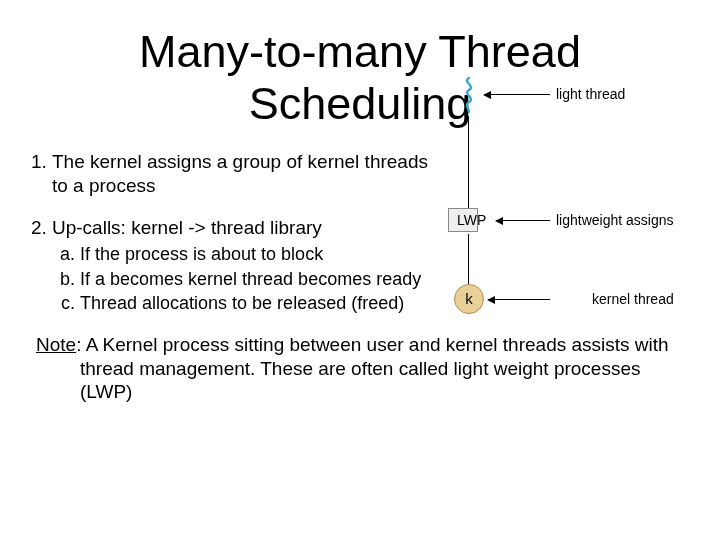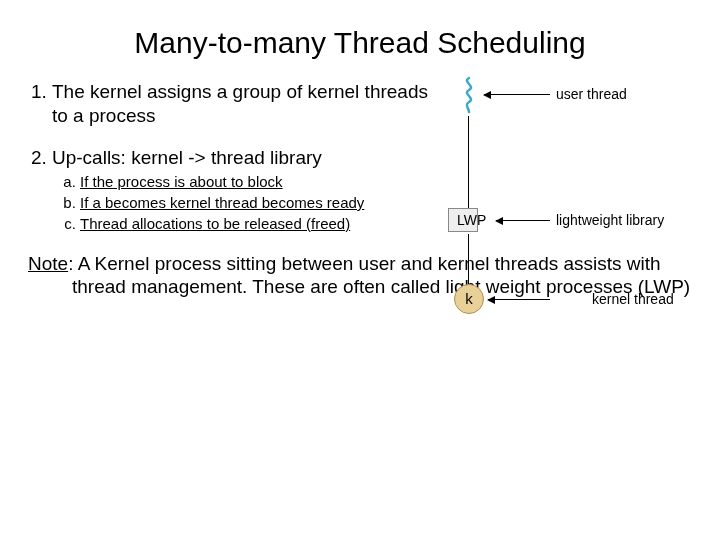--- a/index.html
+++ b/index.html
@@ -20,7 +20,7 @@
     height: 540px;
   }
   .title {
-    font-size: 30px;
+    font-size: 45px;
     text-align: center;
     margin: 8px 0 20px 0;
     font-weight: normal;

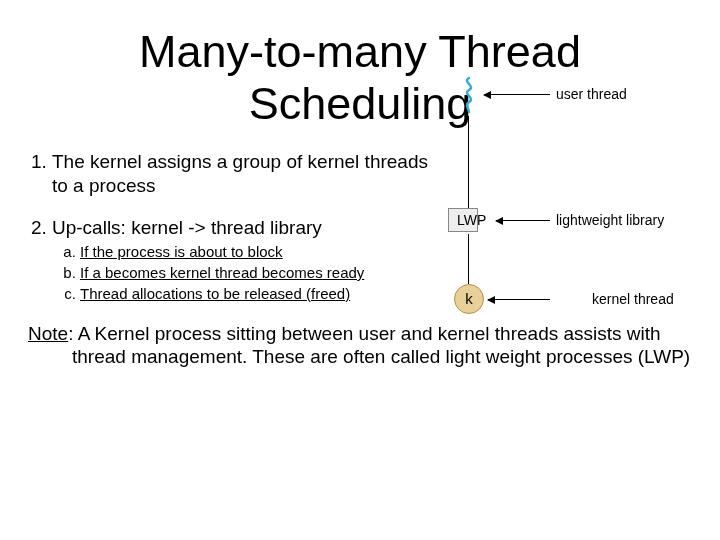--- a/index.html
+++ b/index.html
@@ -155,7 +155,7 @@
       </svg>
     </div>
     <div class="arrow-line" style="left:46px; top:12px; width:66px;"></div>
-    <span class="lbl" style="left:118px; top:4px;">user thread</span>
+    <span class="lbl" style="left:118px; top:4px;">light thread</span>
 
     <div class="vline" style="left:30px; top:34px; height:92px;"></div>
 

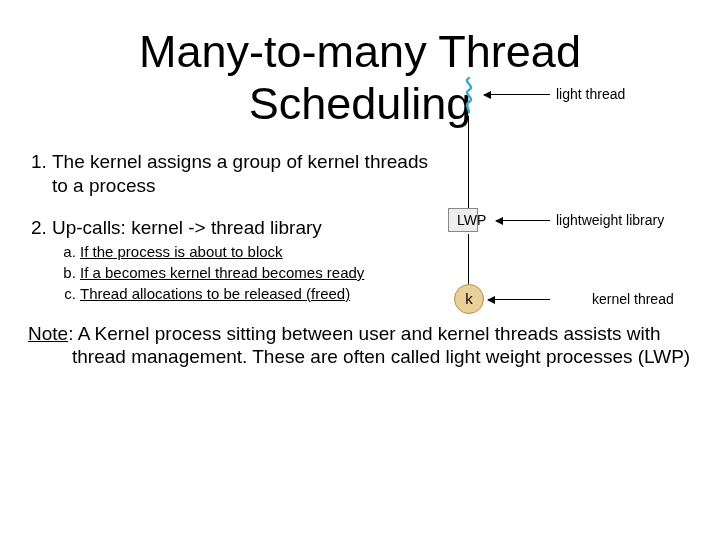--- a/index.html
+++ b/index.html
@@ -161,7 +161,7 @@
 
     <div class="lwp-box" style="left:10px; top:126px; width:30px;">LWP</div>
     <div class="arrow-line" style="left:58px; top:138px; width:54px;"></div>
-    <span class="lbl" style="left:118px; top:130px;">lightweight library</span>
+    <span class="lbl" style="left:118px; top:130px;">lightweight assigns</span>
 
     <div class="vline" style="left:30px; top:152px; height:50px;"></div>
 

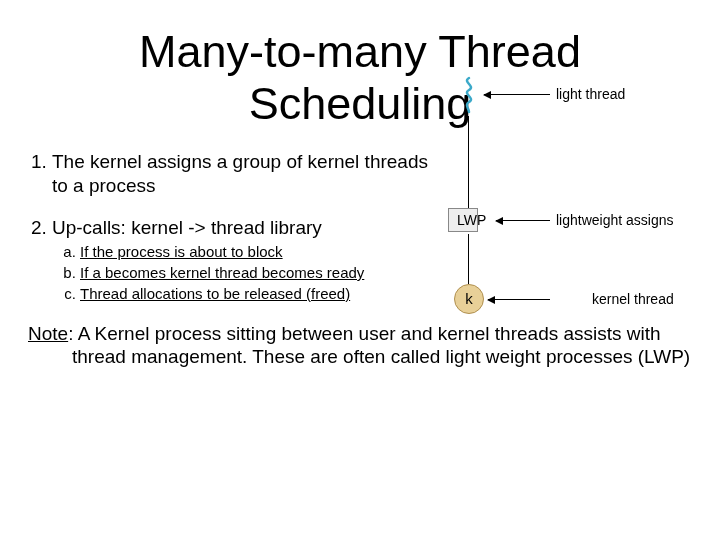--- a/index.html
+++ b/index.html
@@ -46,8 +46,7 @@
     list-style-type: lower-alpha;
     margin: 4px 0 0 0;
     padding-left: 28px;
-    font-size: 15px;
-    text-decoration: underline;
+    font-size: 18px;
   }
   .sublist li { margin: 2px 0; }
   .note {

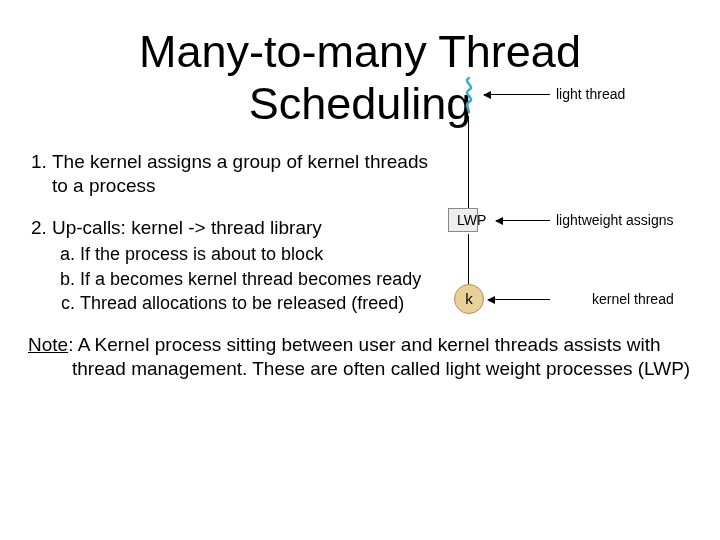--- a/index.html
+++ b/index.html
@@ -50,7 +50,7 @@
   }
   .sublist li { margin: 2px 0; }
   .note {
-    margin: 10px 0 0 0;
+    margin: 10px 0 0 8px;
     padding-left: 44px;
     text-indent: -44px;
   }

